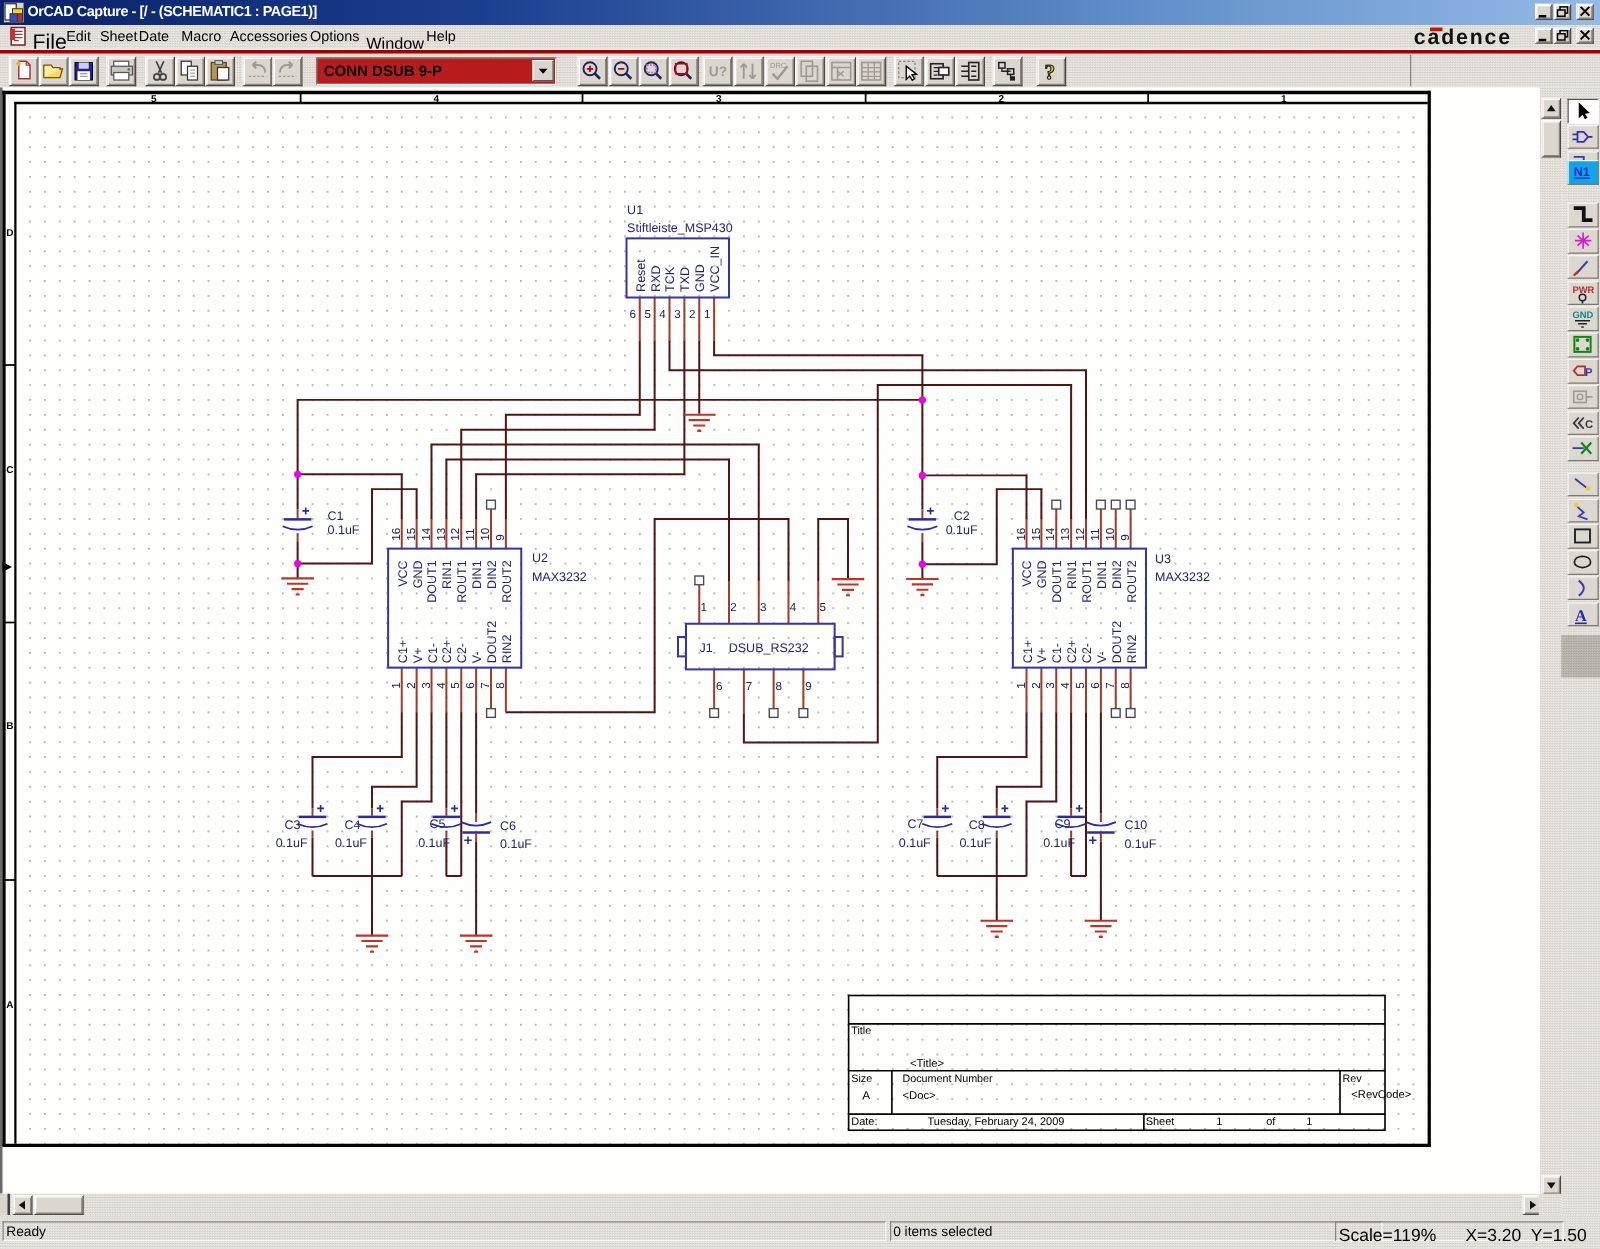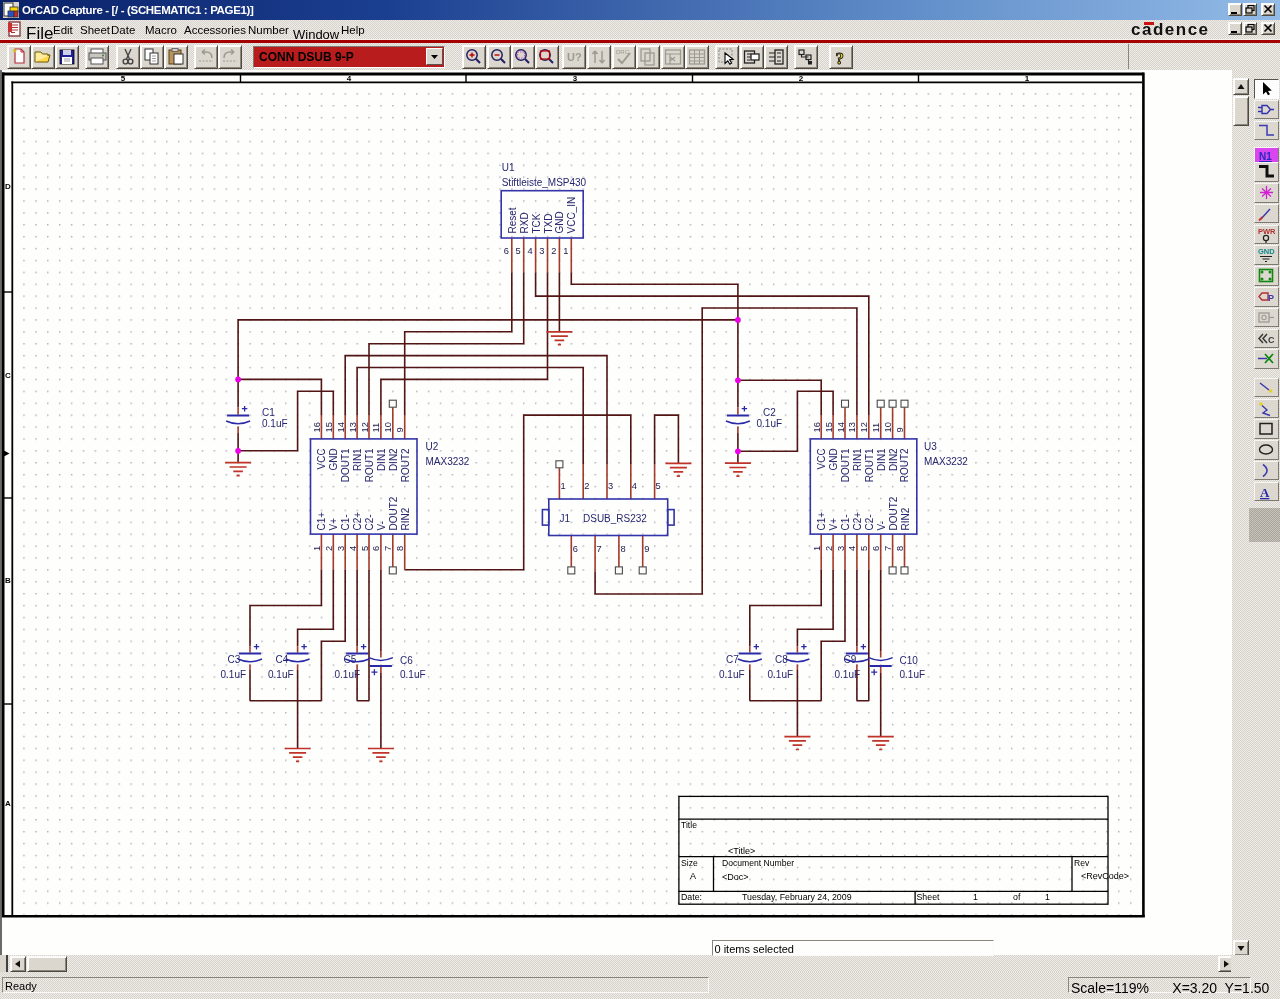--- a/index.html
+++ b/index.html
@@ -37,7 +37,7 @@
 <div class="ab" style="left:111px;top:24px;font-size:11.5px;color:#000">Date</div>
 <div class="ab" style="left:145px;top:24px;font-size:11.5px;color:#000">Macro</div>
 <div class="ab" style="left:184px;top:24px;font-size:11.5px;color:#000">Accessories</div>
-<div class="ab" style="left:248px;top:24px;font-size:11.5px;color:#000">Number</div>
+<div class="ab" style="left:248px;top:24px;font-size:11.5px;color:#000">Options</div>
 <div class="ab" style="left:293px;top:27px;font-size:13px;color:#000">Window</div>
 <div class="ab" style="left:341px;top:24px;font-size:11.5px;color:#000">Help</div>
 <div class="ab" style="left:1131px;top:20px;font-size:17px;font-weight:bold;color:#111;letter-spacing:1.5px;font-family:'Liberation Sans',sans-serif">cadence</div>

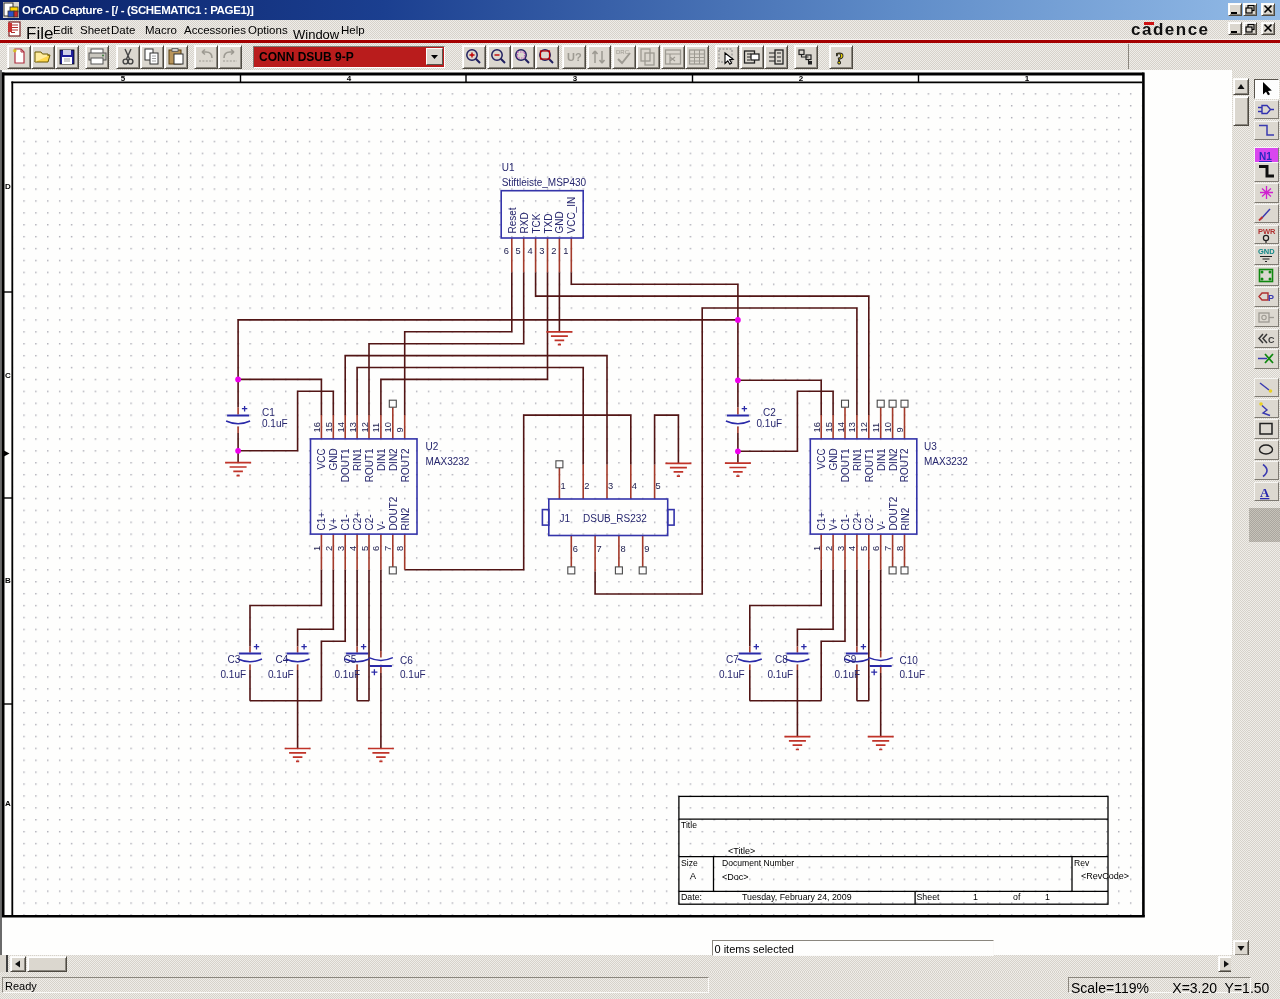--- a/index.html
+++ b/index.html
@@ -489,7 +489,7 @@
       <path d="M4 3.5 H12 V13 H19" fill="none" stroke="#3a3ab0" stroke-width="1.5"></path>
     </svg>
   </div>
-<div class="ab" style="left:1253.5px;top:147px;width:25px;height:19.5px;background:#d946ef;border-top:1px solid #f6f5f2;border-left:1px solid #f6f5f2;border-right:1px solid #7e7a72;border-bottom:1px solid #7e7a72;">
+<div class="ab" style="left:1253.5px;top:128px;width:25px;height:19.5px;background:#0ea5e9;border-top:1px solid #f6f5f2;border-left:1px solid #f6f5f2;border-right:1px solid #7e7a72;border-bottom:1px solid #7e7a72;">
     <svg width="23" height="17" viewBox="0 0 23 17">
       <text x="4" y="12" font-size="10" font-weight="bold" fill="#2828c0" text-decoration="underline" font-family="Liberation Sans">N1</text>
     </svg>

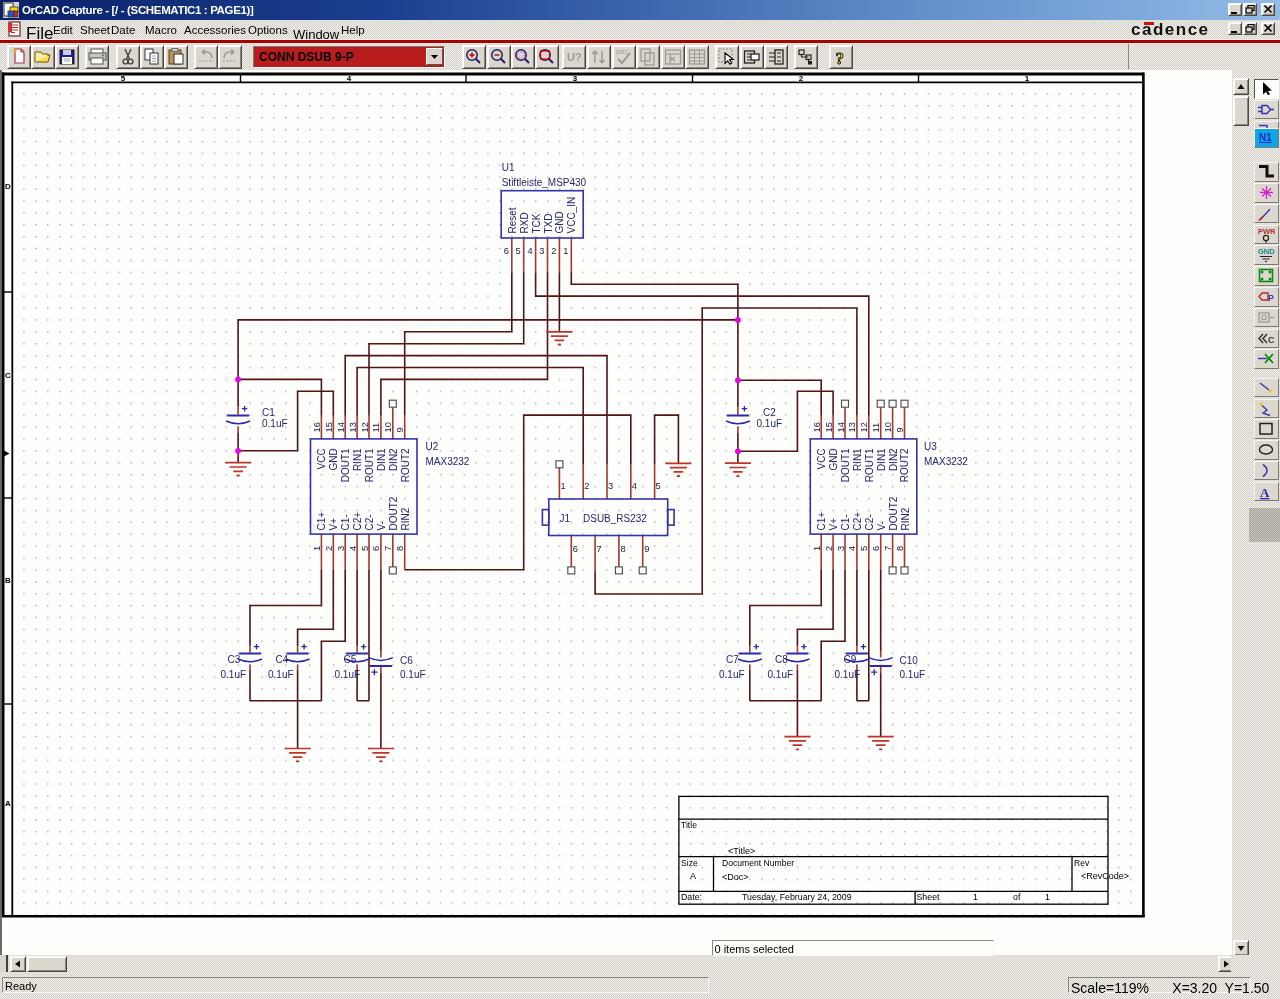--- a/index.html
+++ b/index.html
@@ -608,7 +608,7 @@
 <div class="ab" style="left:2px;top:977px;width:707px;height:16px;border-top:1px solid #8a867e;border-left:1px solid #8a867e;border-bottom:1px solid #fbfaf8;border-right:1px solid #fbfaf8">
     <div style="position:absolute;left:2px;top:1.5px;font-size:11px;color:#000;white-space:pre">Ready</div>
   </div>
-<div class="ab" style="left:711.5px;top:940px;width:282px;height:16px;border-top:1px solid #8a867e;border-left:1px solid #8a867e;border-bottom:1px solid #fbfaf8;border-right:1px solid #fbfaf8">
+<div class="ab" style="left:711.5px;top:977px;width:394px;height:16px;border-top:1px solid #8a867e;border-left:1px solid #8a867e;border-bottom:1px solid #fbfaf8;border-right:1px solid #fbfaf8">
     <div style="position:absolute;left:2px;top:1.5px;font-size:11px;color:#000;white-space:pre">0 items selected</div>
   </div>
 <div class="ab" style="left:1067.5px;top:977px;width:183px;height:16px;border-top:1px solid #8a867e;border-left:1px solid #8a867e;border-bottom:1px solid #fbfaf8;border-right:1px solid #fbfaf8">

